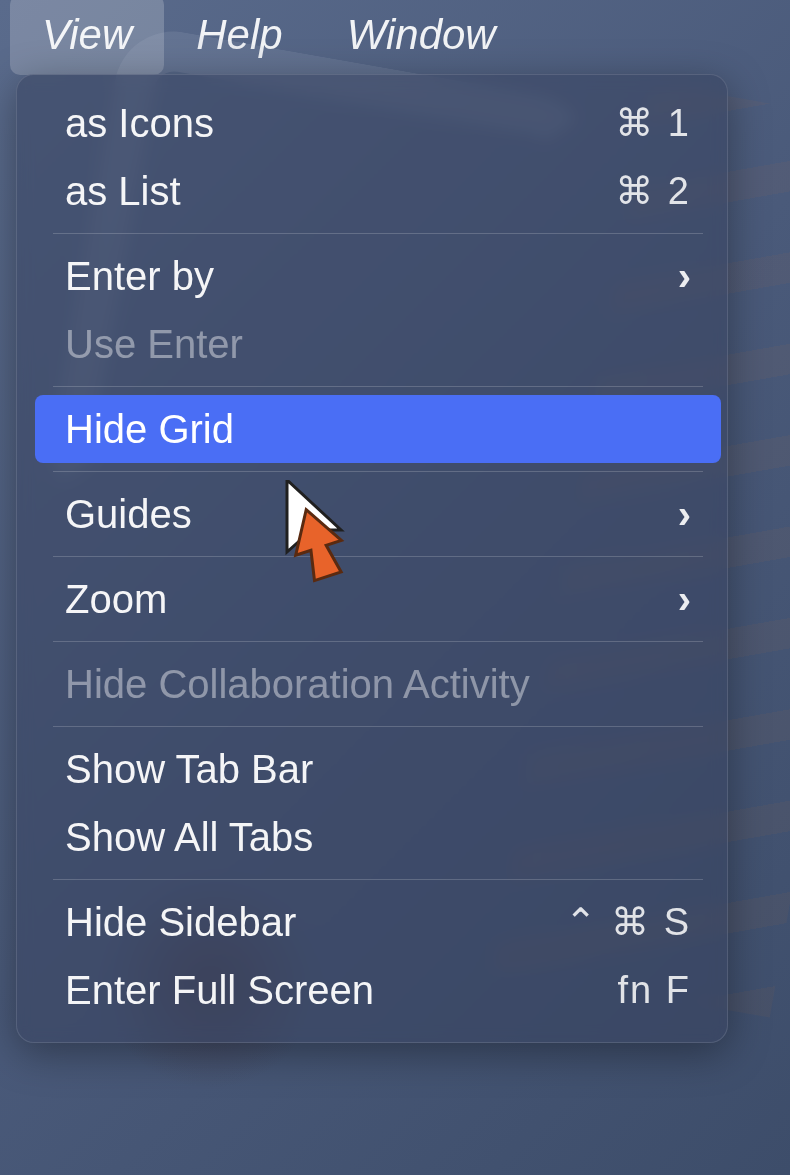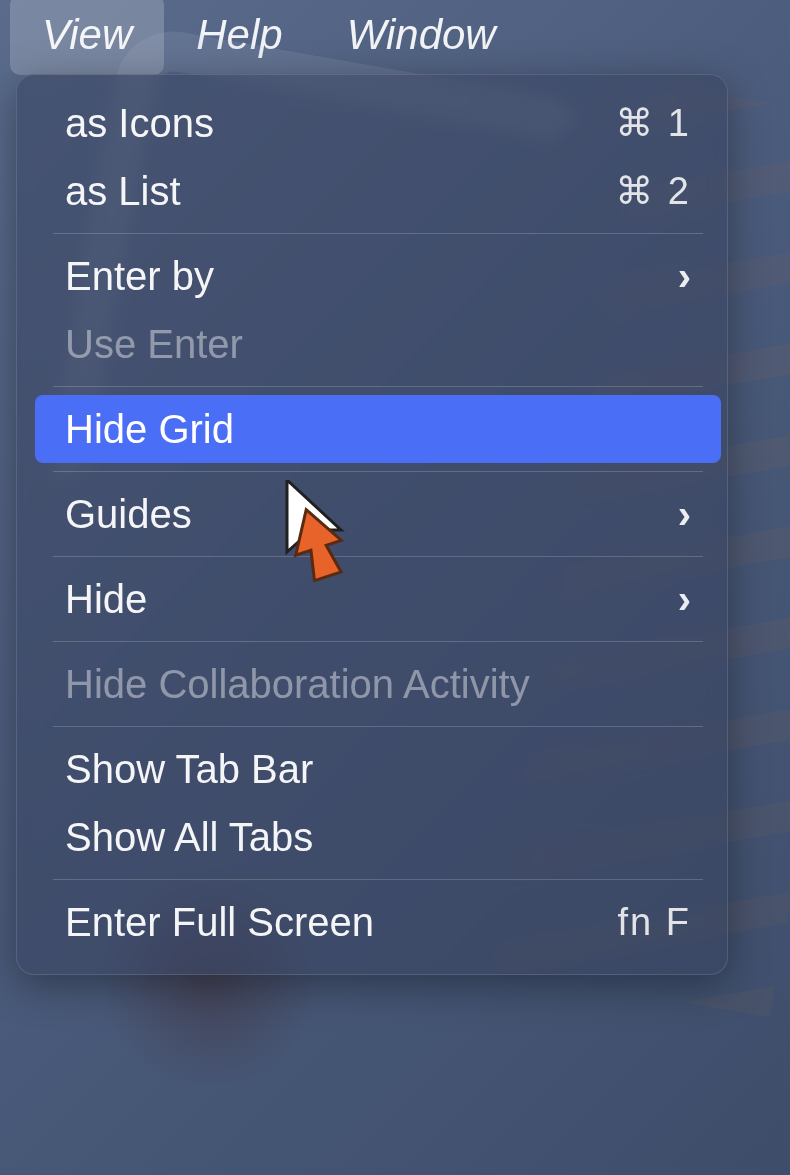--- a/index.html
+++ b/index.html
@@ -189,7 +189,7 @@
   <div class="separator"></div>
 
   <div class="menu-item">
-    <span>Hide</span>
+    <span>Zoom</span>
     <span class="chevron">›</span>
   </div>
 

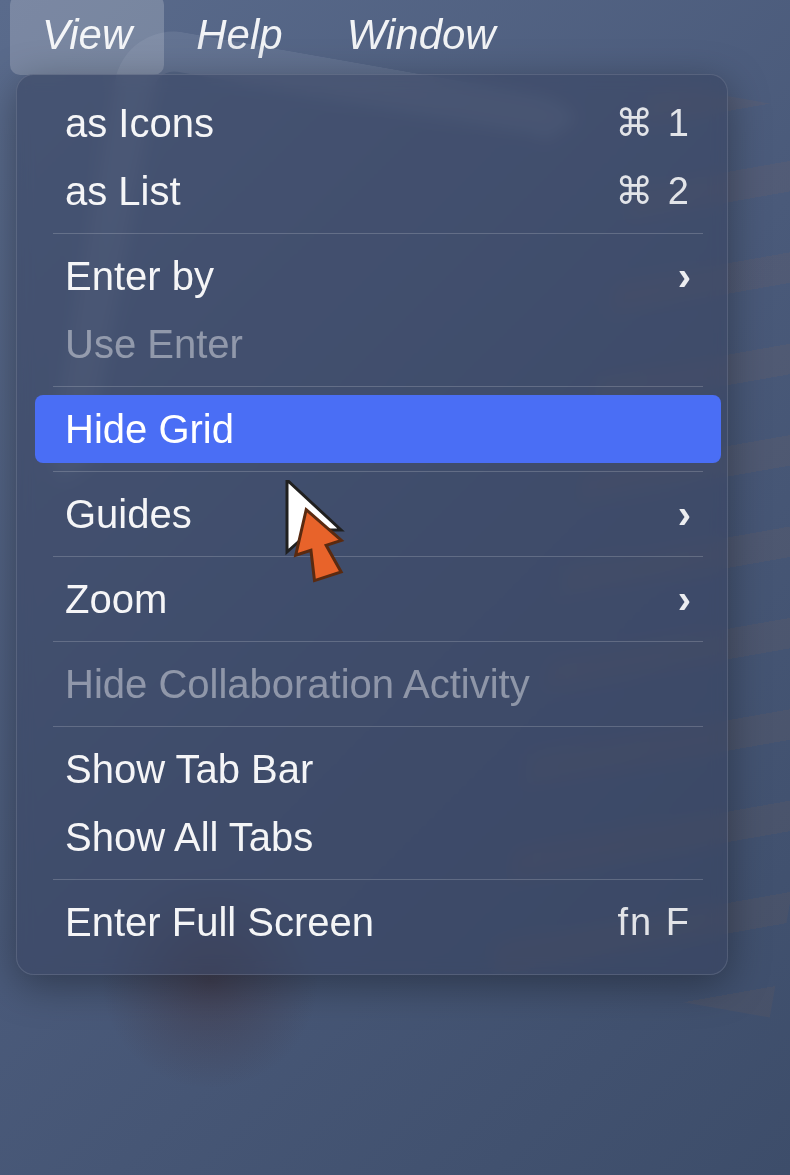--- a/index.html
+++ b/index.html
@@ -211,6 +211,10 @@
   <div class="separator"></div>
 
   <div class="menu-item">
+    <span>Hide Sidebar</span>
+    <span class="shortcut">⌃ ⌘ S</span>
+  </div>
+  <div class="menu-item">
     <span>Enter Full Screen</span>
     <span class="shortcut">fn F</span>
   </div>

